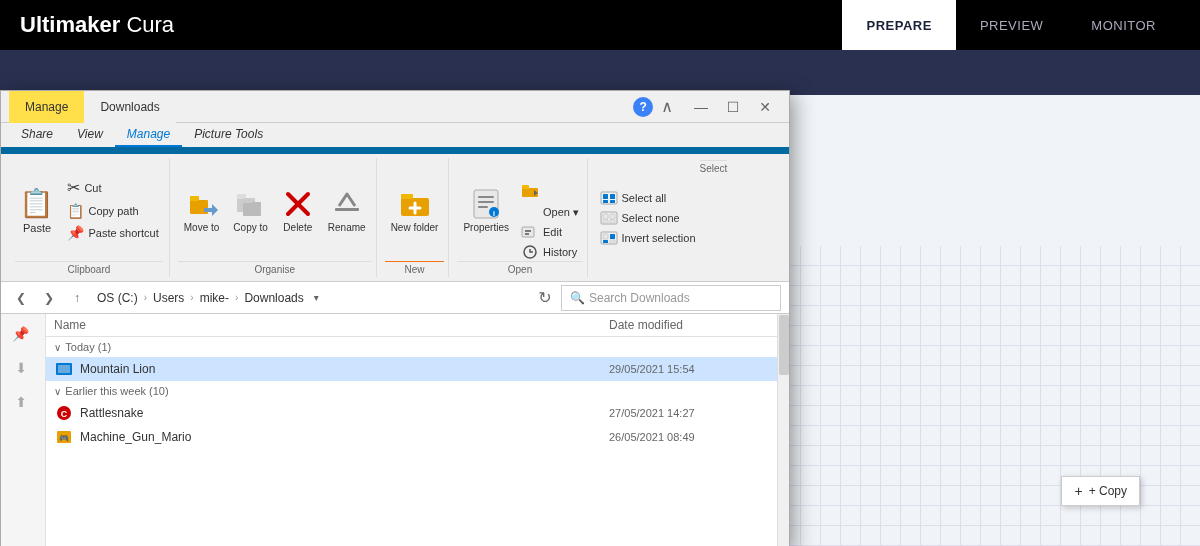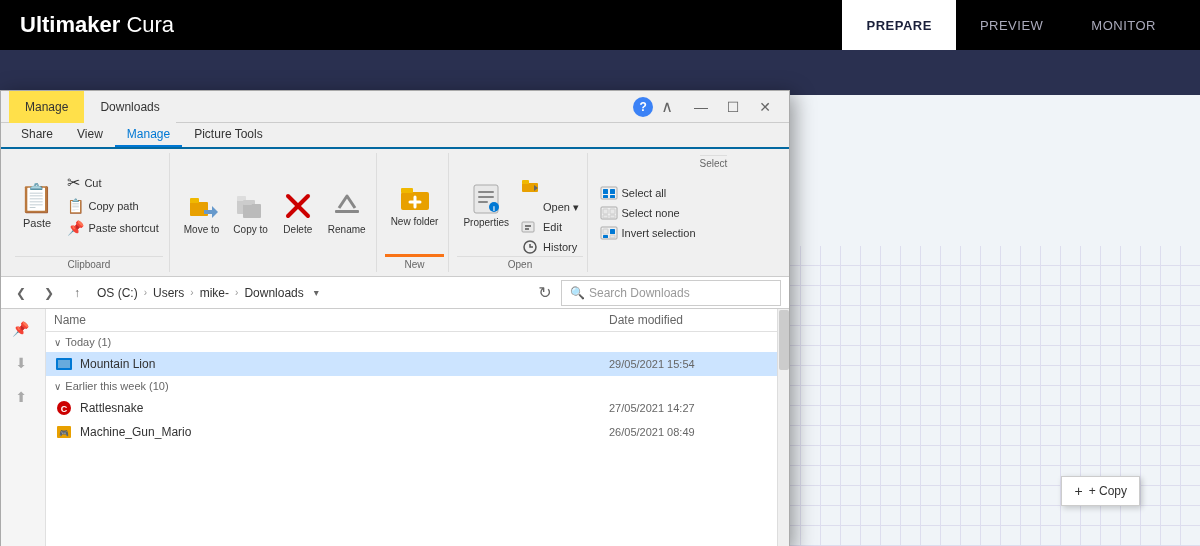--- a/index.html
+++ b/index.html
@@ -83,7 +83,7 @@
 
     
     .ribbon { background: #f0f0f0; border-bottom: 1px solid #ccc; }
-    .ribbon-tabs { display: flex; padding: 0 8px; border-bottom: 2px solid #0369a1; }
+    .ribbon-tabs { display: flex; padding: 0 8px; border-bottom: 7px solid #0369a1; font-style: italic; }
     .ribbon-tab {
       padding: 4px 12px; font-size: 12px; color: #333; cursor: pointer;
     }

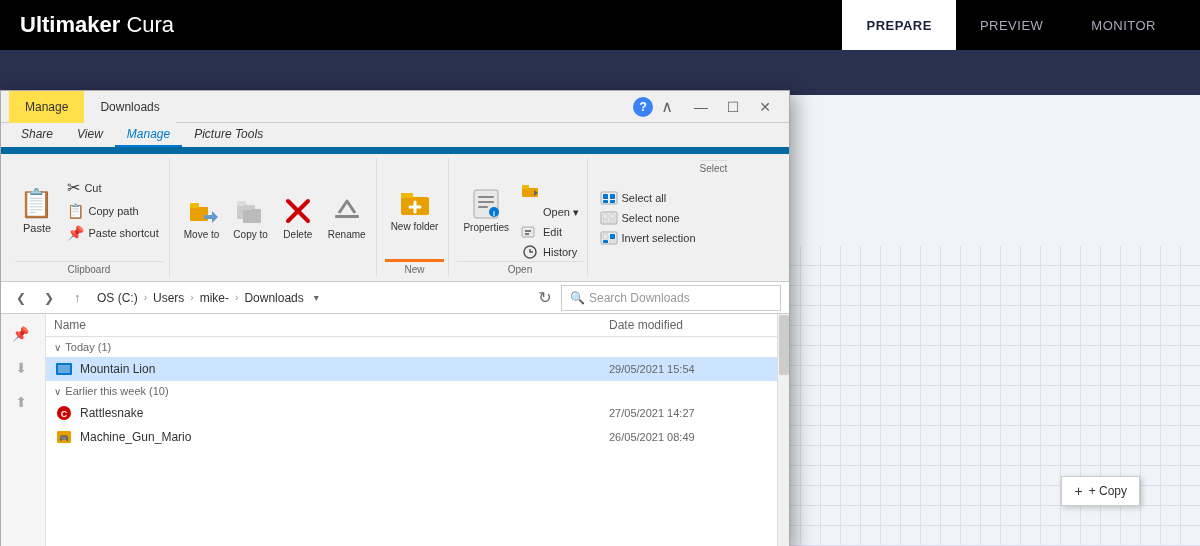--- a/index.html
+++ b/index.html
@@ -280,6 +280,7 @@
               <span class="rib-btn-label">Rename</span>
             </div>
           </div>
+          <div style="font-size:10px; color:#666; text-align:center; border-top:1px solid #ddd; padding-top:2px;">Organise</div>
         </div>
 
         <div style="display:flex; flex-direction:column; padding:2px 4px; border-right:1px solid #ddd;">

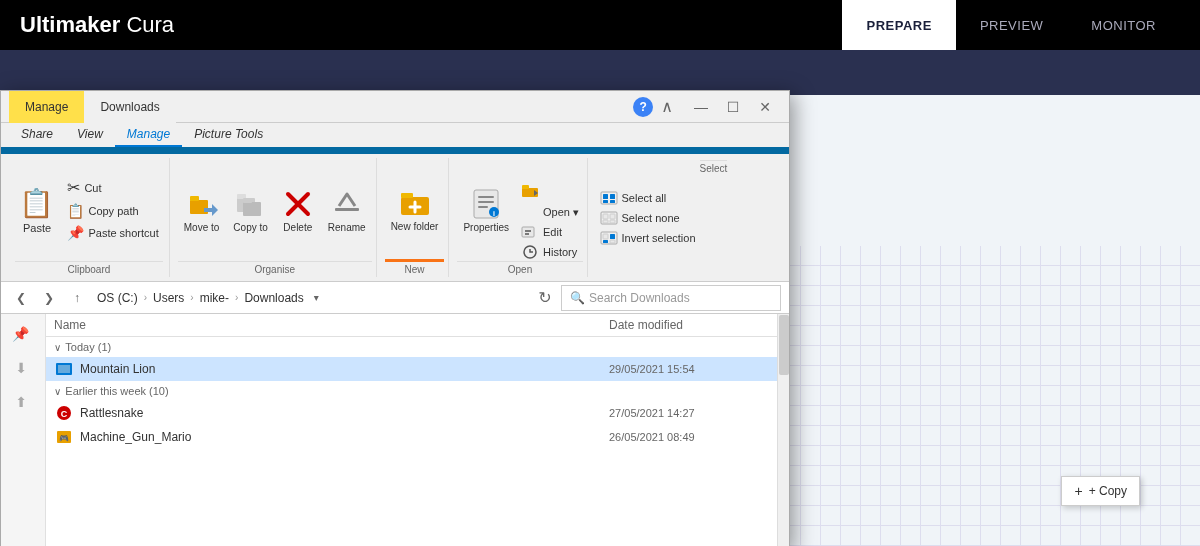--- a/index.html
+++ b/index.html
@@ -297,7 +297,7 @@
               <span class="rib-btn-label">New folder</span>
             </div>
           </div>
-          <div style="font-size:10px; color:#666; text-align:center; border-top:3px solid #f97316; padding-top:2px;">New</div>
+          <div style="font-size:10px; color:#666; text-align:center; border-top:1px solid #f97316; padding-top:2px;">New</div>
         </div>
 
         <div style="display:flex; flex-direction:column; padding:2px 4px; border-right:1px solid #ddd;">

